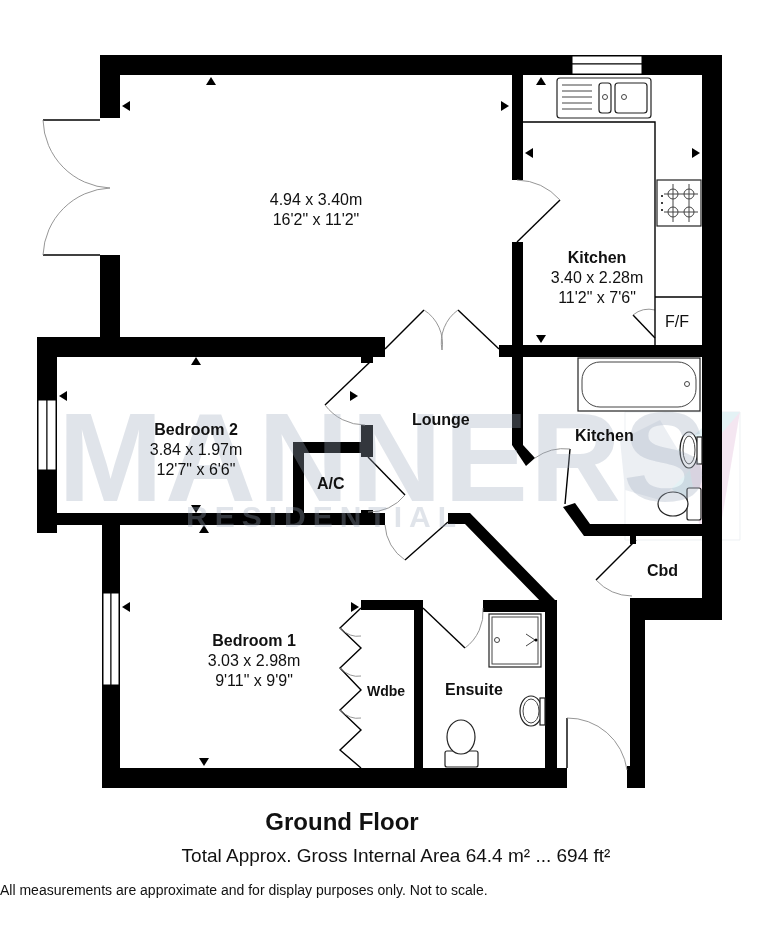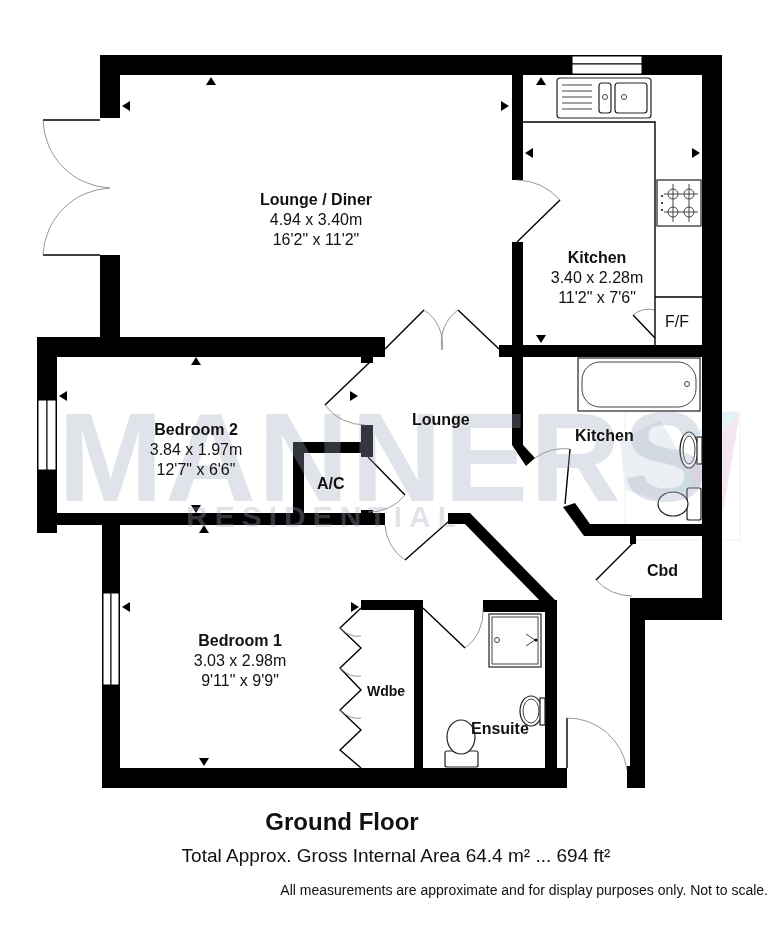--- a/index.html
+++ b/index.html
@@ -227,7 +227,6 @@
 <div class="watermark-sub">RESIDENTIAL</div>
 
 <div class="room-label" style="left:216px; top:190px; width:200px;">
-  <span class="room-name">Lounge / Diner</span>
   <span class="room-dim">4.94 x 3.40m</span>
   <span class="room-dim">16'2" x 11'2"</span>
 </div>

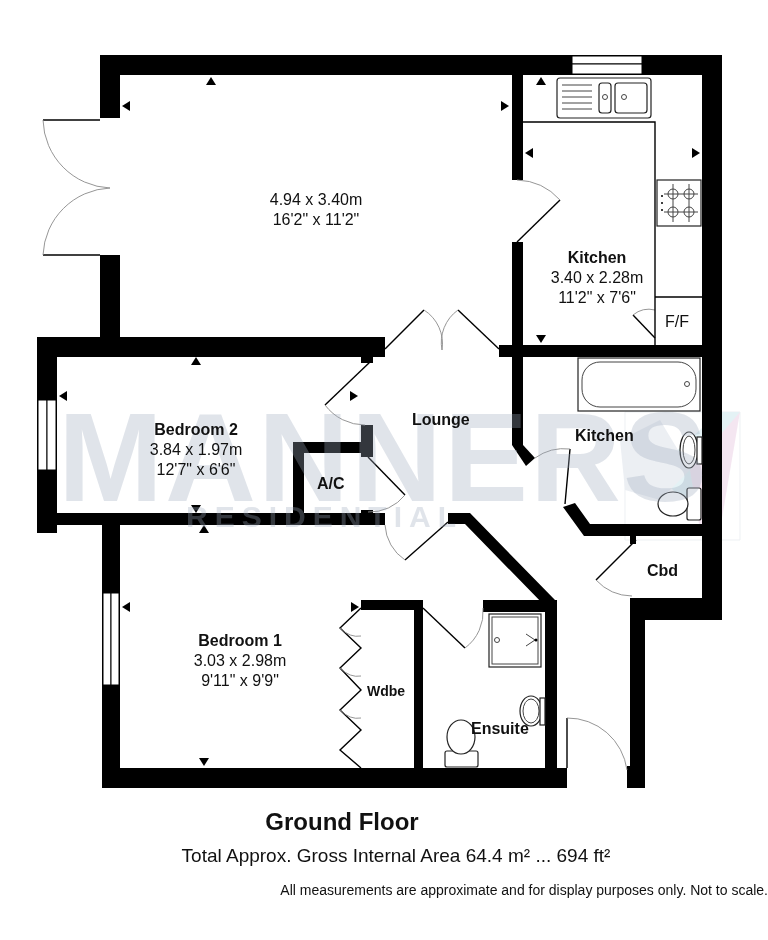--- a/index.html
+++ b/index.html
@@ -243,7 +243,7 @@
   <span class="room-dim">12'7" x 6'6"</span>
 </div>
 
-<div class="room-label" style="left:170px; top:631px; width:140px;">
+<div class="room-label" style="left:184px; top:631px; width:140px;">
   <span class="room-name">Bedroom 1</span>
   <span class="room-dim">3.03 x 2.98m</span>
   <span class="room-dim">9'11" x 9'9"</span>

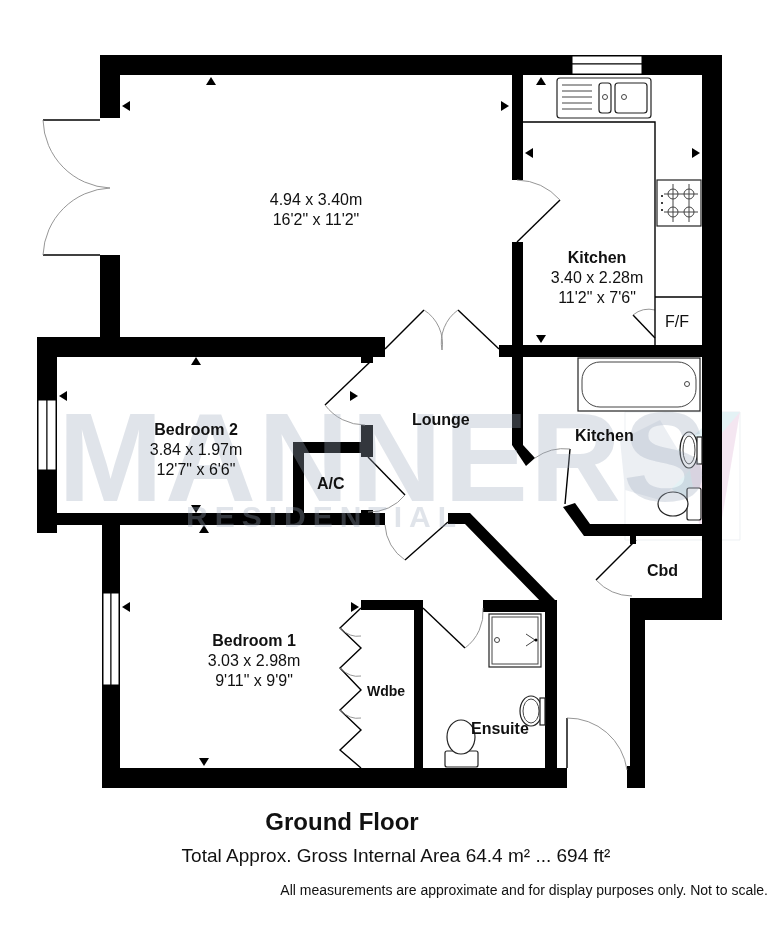--- a/index.html
+++ b/index.html
@@ -251,7 +251,7 @@
 
 <div class="small-label" style="left:412px; top:411px;">Lounge</div>
 <div class="small-label" style="left:575px; top:427px;">Kitchen</div>
-<div class="small-label" style="left:471px; top:681px;margin-top:39px;">Ensuite</div>
+<div class="small-label" style="left:445px; top:681px;">Ensuite</div>
 <div class="small-label" style="left:317px; top:475px;">A/C</div>
 <div class="small-label" style="left:647px; top:562px;">Cbd</div>
 <div class="small-label" style="left:367px; top:683px; font-size:14px;">Wdbe</div>

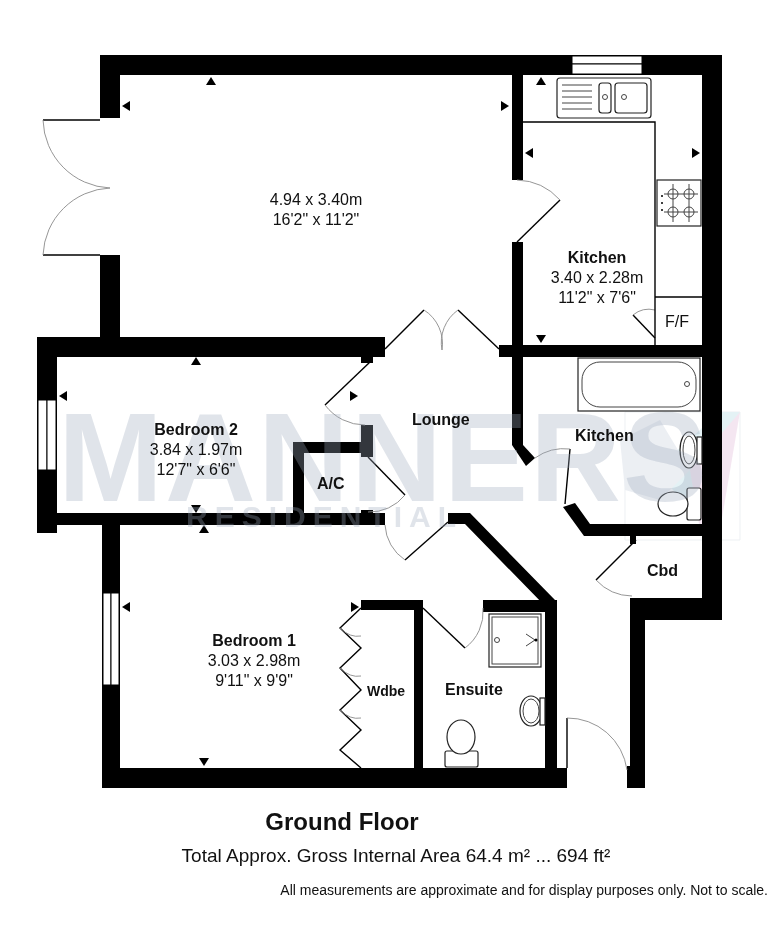--- a/index.html
+++ b/index.html
@@ -20,7 +20,7 @@
   .watermark-sub { position:absolute; left:186px; top:500px; font-weight:bold; color:rgba(160,170,190,0.32); font-size:30px; letter-spacing:7px; pointer-events:none; }
   .footer-title { position:absolute; top:808px; left:0; width:684px; text-align:center; font-weight:bold; font-size:24px; }
   .footer-area { position:absolute; top:845px; left:0; width:768px; text-align:center; font-size:19px;padding-left:12px; }
-  .footer-note { position:absolute; top:882px; left:0; width:768px; text-align:right; font-size:14px; }
+  .footer-note { position:absolute; top:882px; left:0; width:768px; text-align:left; font-size:14px; }
 </style>
 </head>
 <body>

